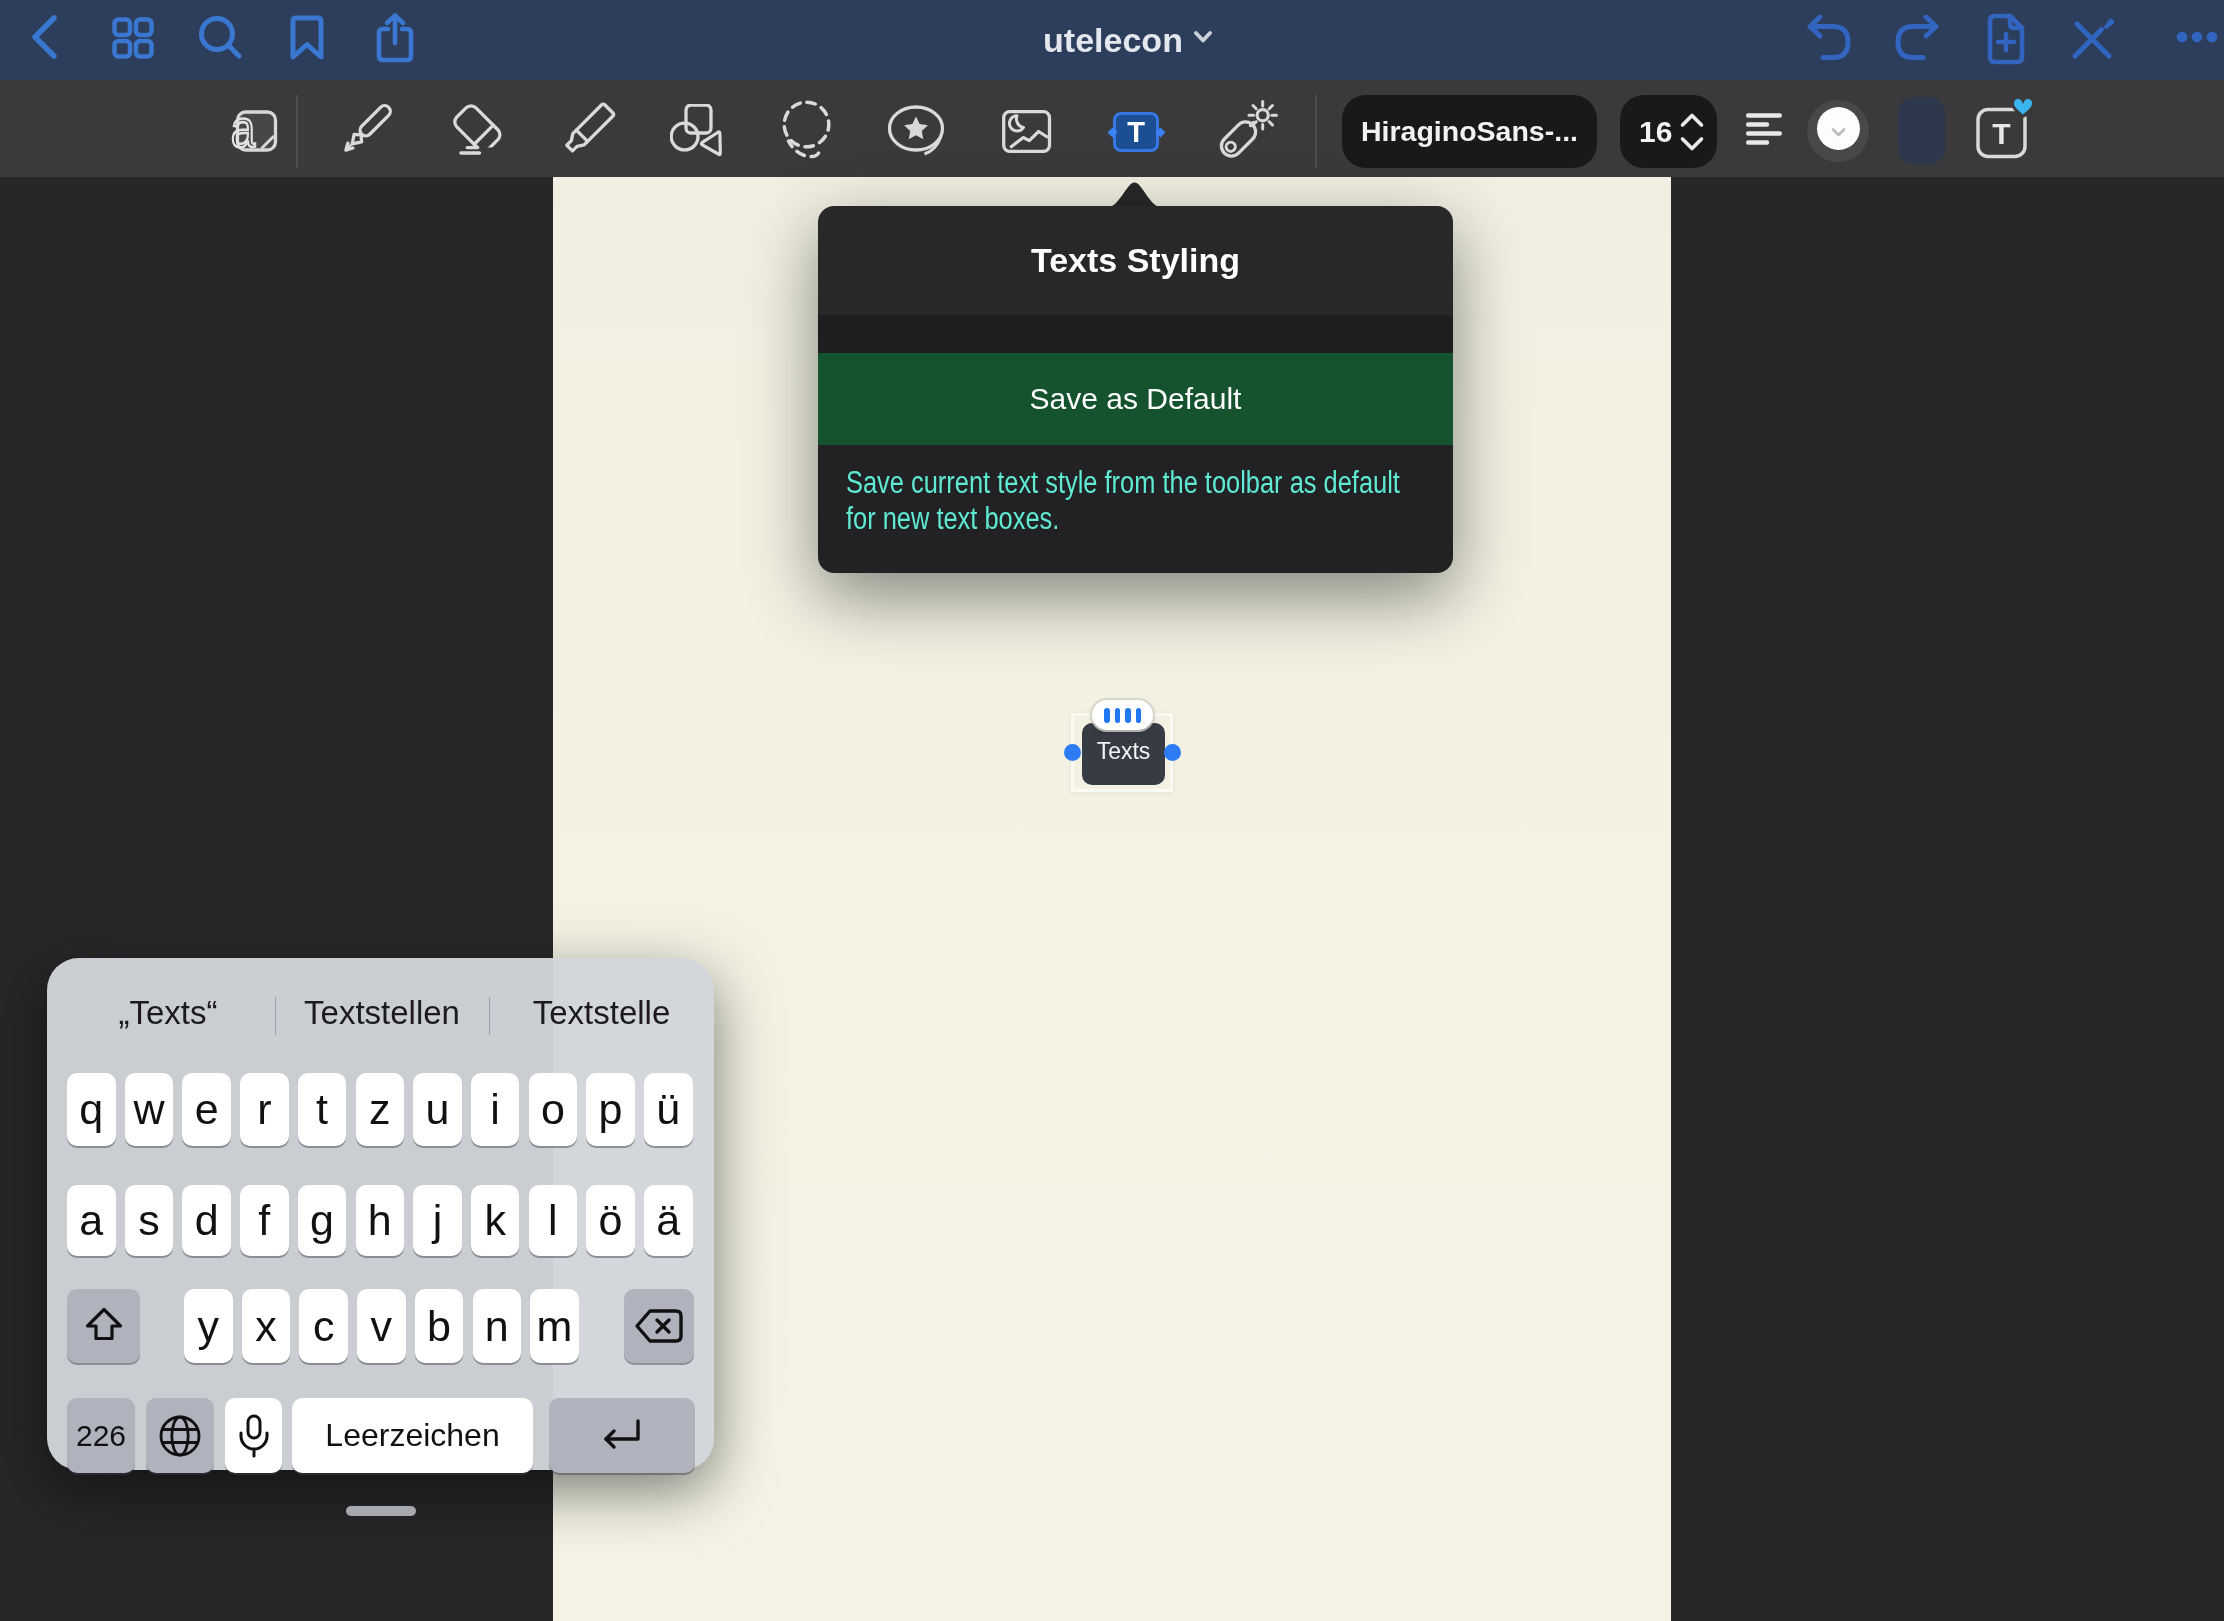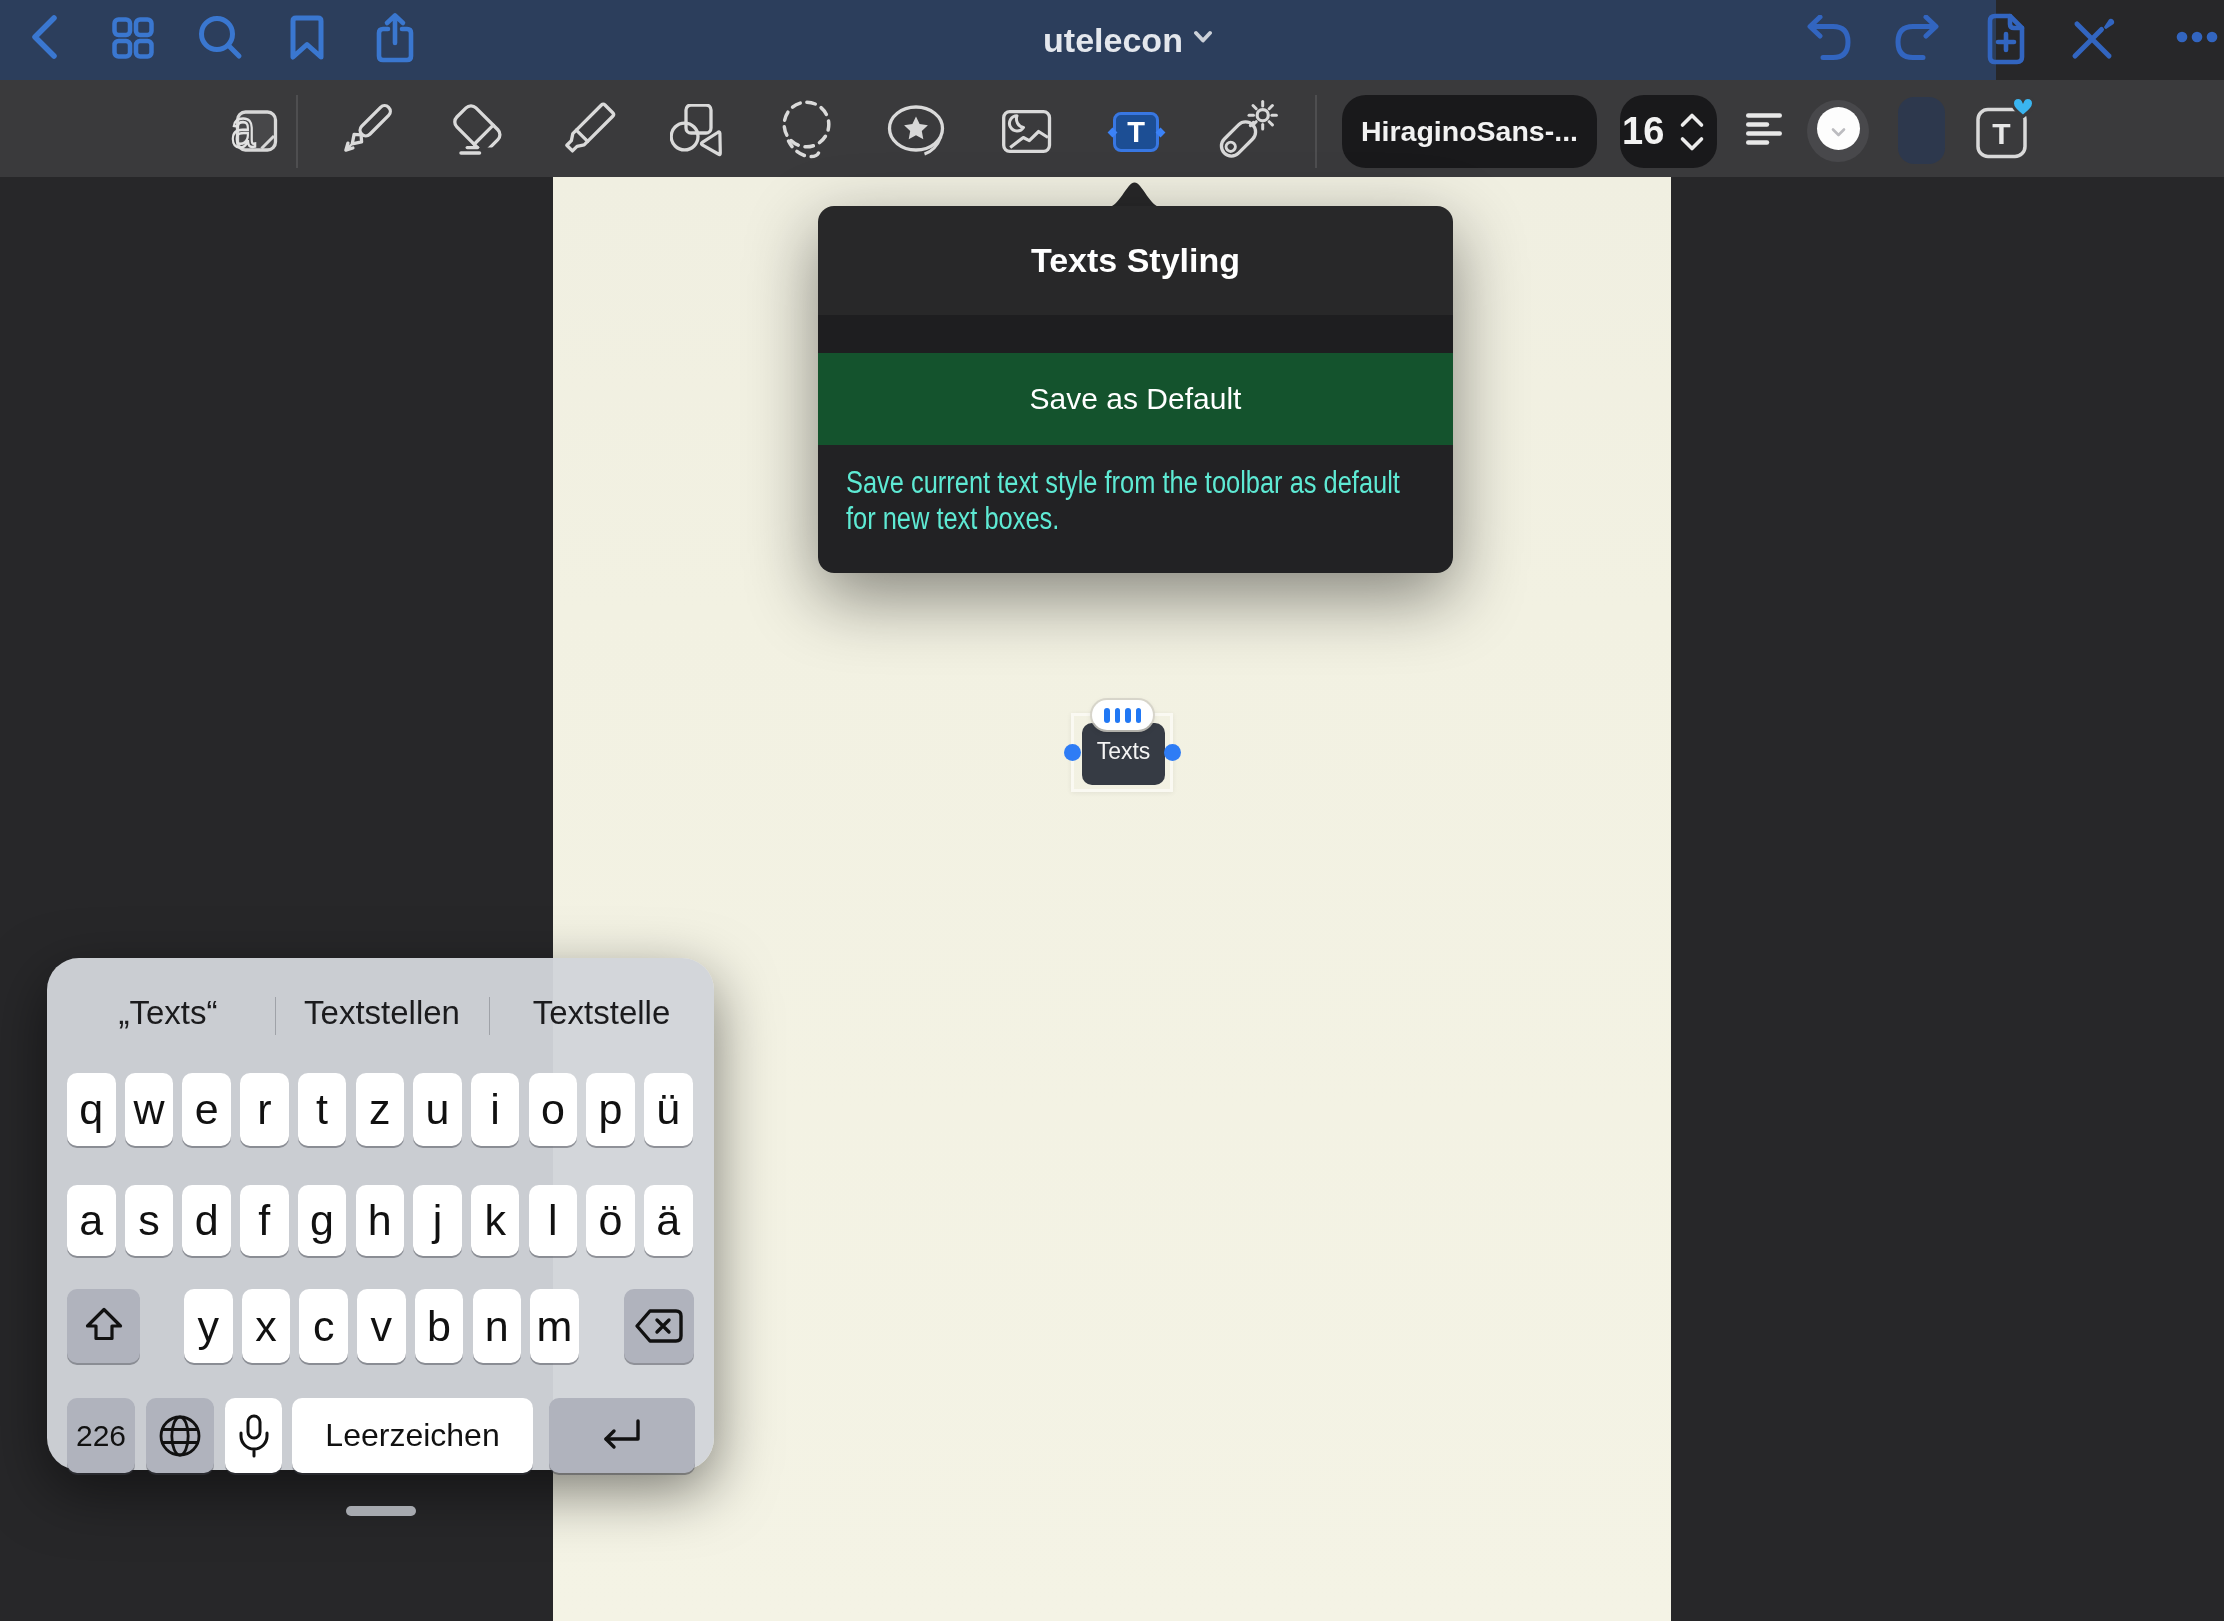--- a/index.html
+++ b/index.html
@@ -10,7 +10,7 @@
 </head>
 <body>
 
-<div class="abs" id="nav" style="left:0;top:0;width:1996px;height:80px;background:#2c3e5c;padding-left:7px;">
+<div class="abs" id="nav" style="left:0;top:0;width:2224px;height:80px;background:#2c3e5c;padding-left:7px;">
 
   <svg class="abs" style="left:28px;top:14px" width="32" height="46" viewBox="0 0 32 46" fill="none" stroke="#3a77d0" stroke-width="5.5" stroke-linecap="round" stroke-linejoin="round">
       <path d="M26 4 L7 23 L26 42"></path>

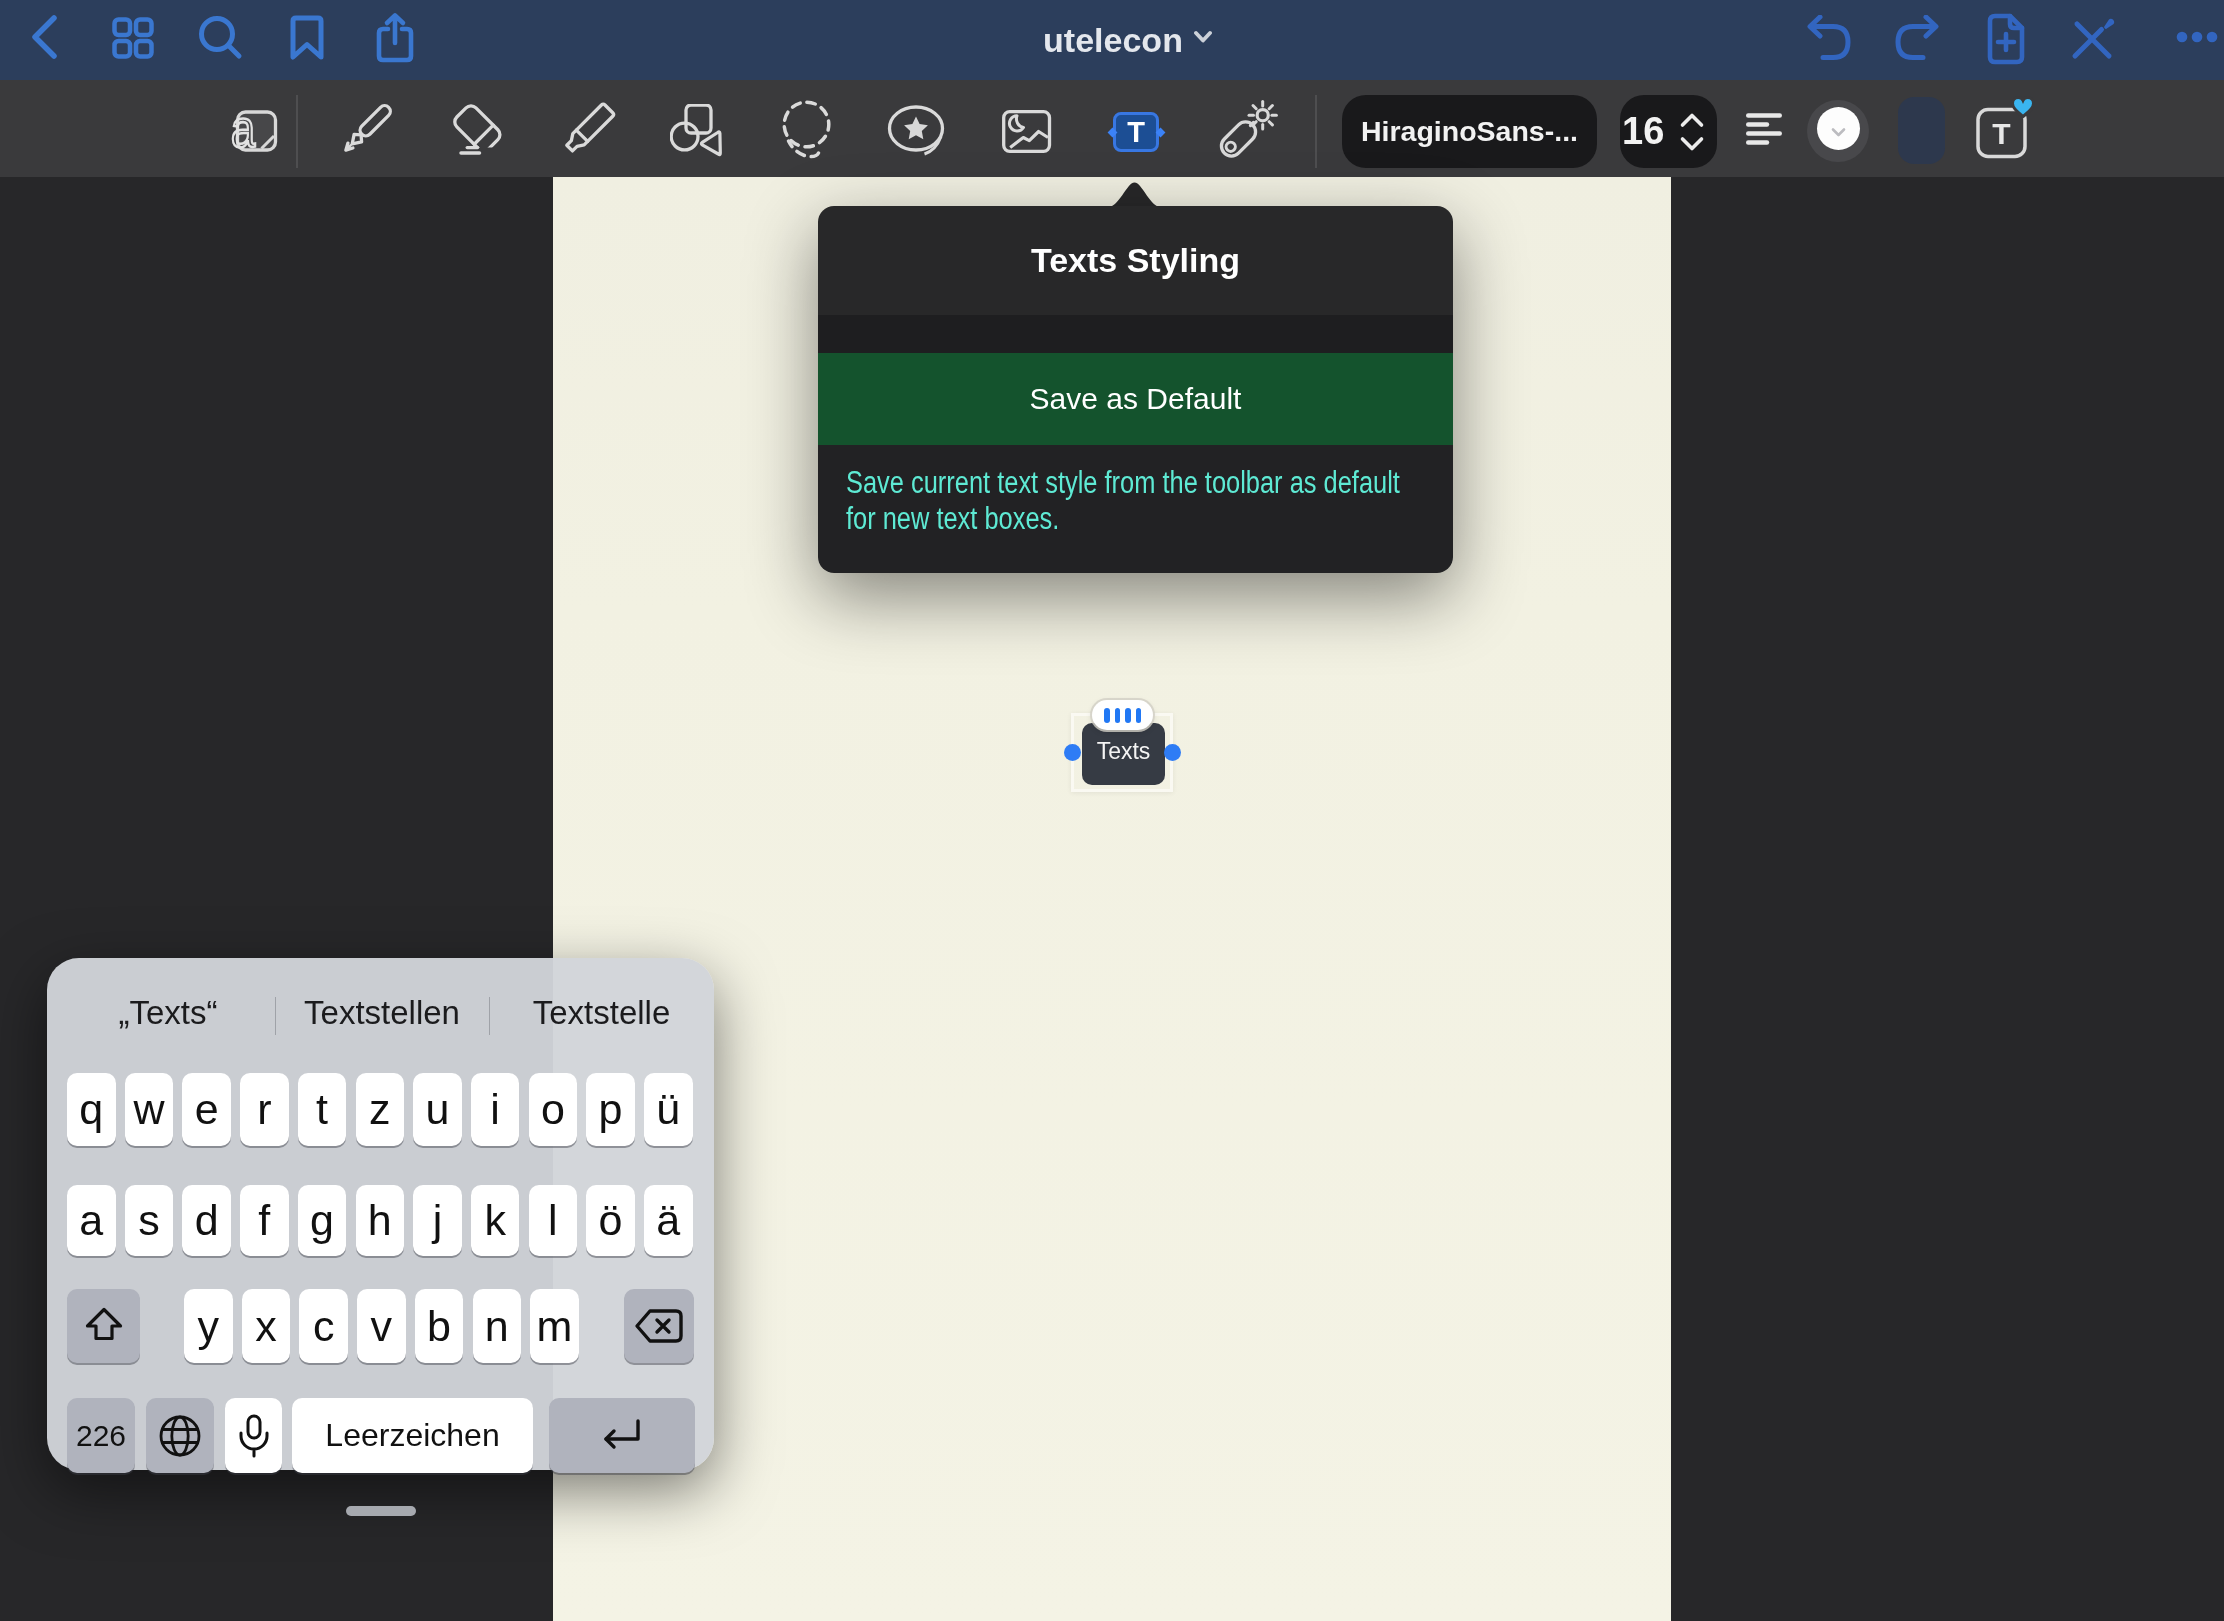--- a/index.html
+++ b/index.html
@@ -163,7 +163,7 @@
 
   <div class="abs" style="left:1342px;top:15px;width:255px;height:73px;border-radius:24px;background:#19191b;color:#f2f2f2;font-size:28.5px;font-weight:bold;display:flex;align-items:center;justify-content:center;">HiraginoSans-...</div>
 
-  <div class="abs" style="left:1620px;top:15px;width:97px;height:73px;border-radius:24px;background:#19191b;color:#f2f2f2;font-size:38px;font-weight:bold;display:flex;align-items:center;padding-left:2px;">16</div>
+  <div class="abs" style="left:1620px;top:15px;width:97px;height:73px;border-radius:24px;background:#19191b;color:#f2f2f2;font-size:30px;font-weight:bold;display:flex;align-items:center;padding-left:19px;">16</div>
   <svg class="abs" style="left:1679px;top:31px" width="26" height="42" viewBox="0 0 26 42" fill="none" stroke="#ececec" stroke-width="3.6" stroke-linecap="round" stroke-linejoin="round">
       <path d="M3.5 14 L13 4.5 L22.5 14"></path>
       <path d="M3.5 28 L13 37.5 L22.5 28"></path>

